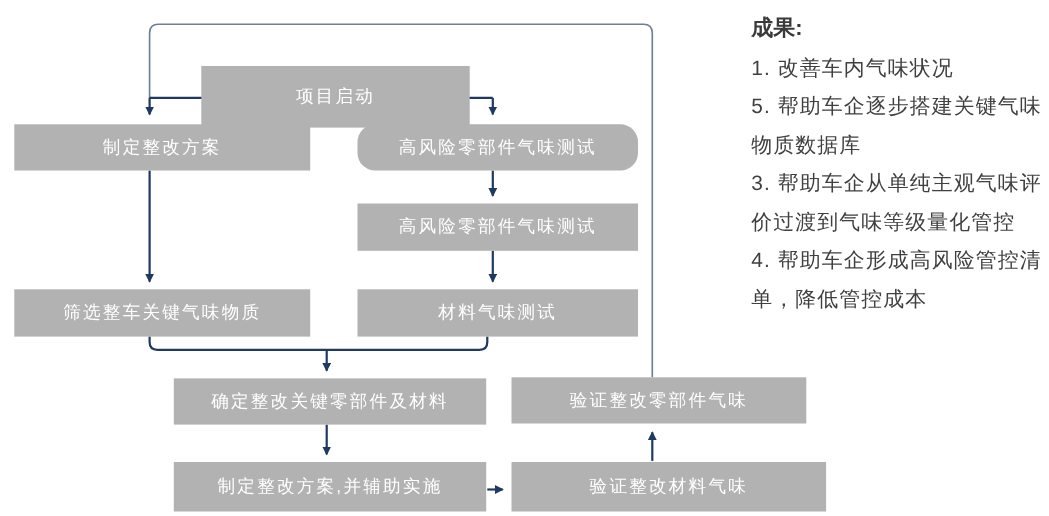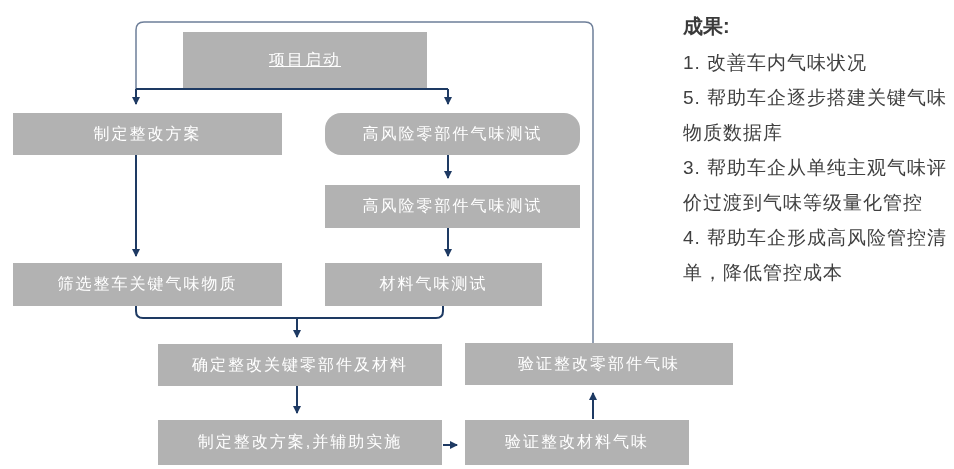--- a/index.html
+++ b/index.html
@@ -91,7 +91,7 @@
     <path class="ar" d="M593 419 V393" marker-end="url(#ah)"></path>
   </svg>
 
-  <div class="node" style="left:183px; top:32px;  width:244px; height:56px;text-decoration:underline;">项目启动</div>
+  <div class="node" style="left:183px; top:60px;  width:244px; height:56px;">项目启动</div>
 
   <div class="node" style="left:13px;  top:113px; width:269px; height:42px;">制定整改方案</div>
 

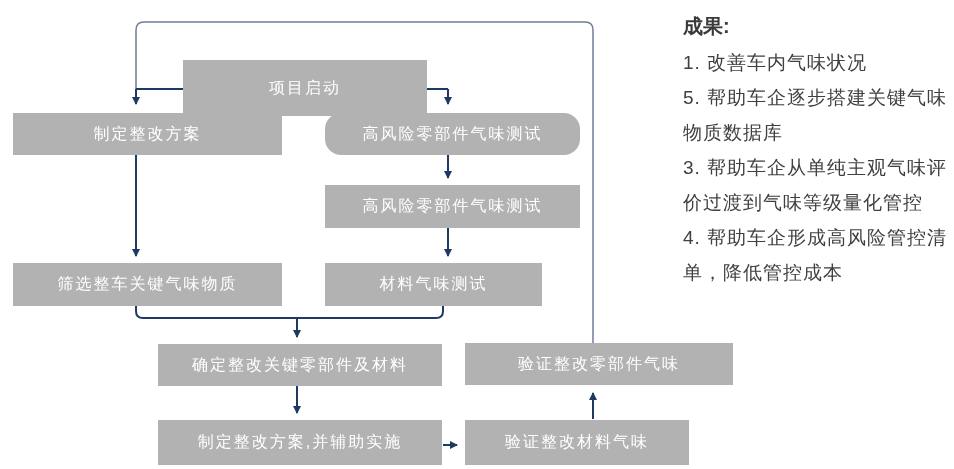--- a/index.html
+++ b/index.html
@@ -101,7 +101,7 @@
 
   <div class="node" style="left:13px;  top:263px; width:269px; height:43px;">筛选整车关键气味物质</div>
 
-  <div class="node" style="left:325px; top:263px; width:217px; height:43px;">材料气味测试</div>
+  <div class="node" style="left:325px; top:263px; width:255px; height:43px;">材料气味测试</div>
 
   <div class="node" style="left:158px; top:344px; width:284px; height:42px;">确定整改关键零部件及材料</div>
 

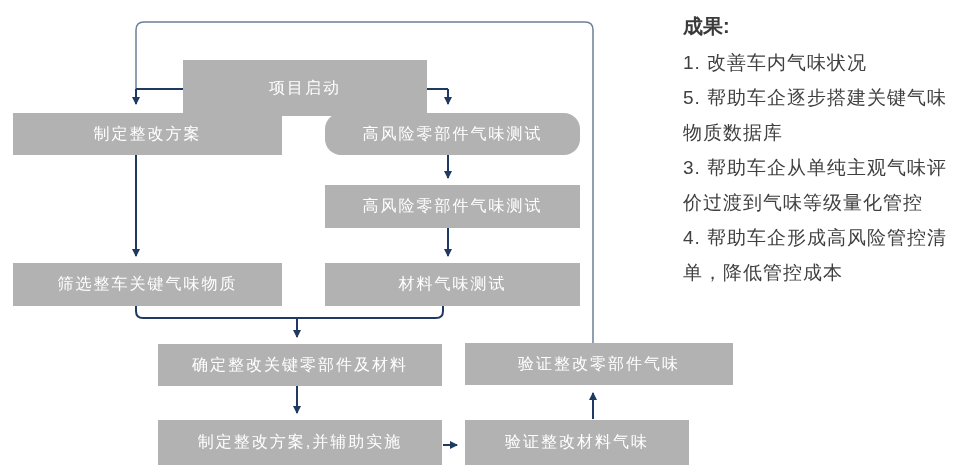--- a/index.html
+++ b/index.html
@@ -109,7 +109,7 @@
 
   <div class="node" style="left:158px; top:420px; width:284px; height:45px;">制定整改方案,并辅助实施</div>
 
-  <div class="node" style="left:465px; top:420px; width:224px; height:45px;">验证整改材料气味</div>
+  <div class="node" style="left:465px; top:420px; width:286px; height:45px;">验证整改材料气味</div>
 
   <aside class="results">
     <h2>成果:</h2>

